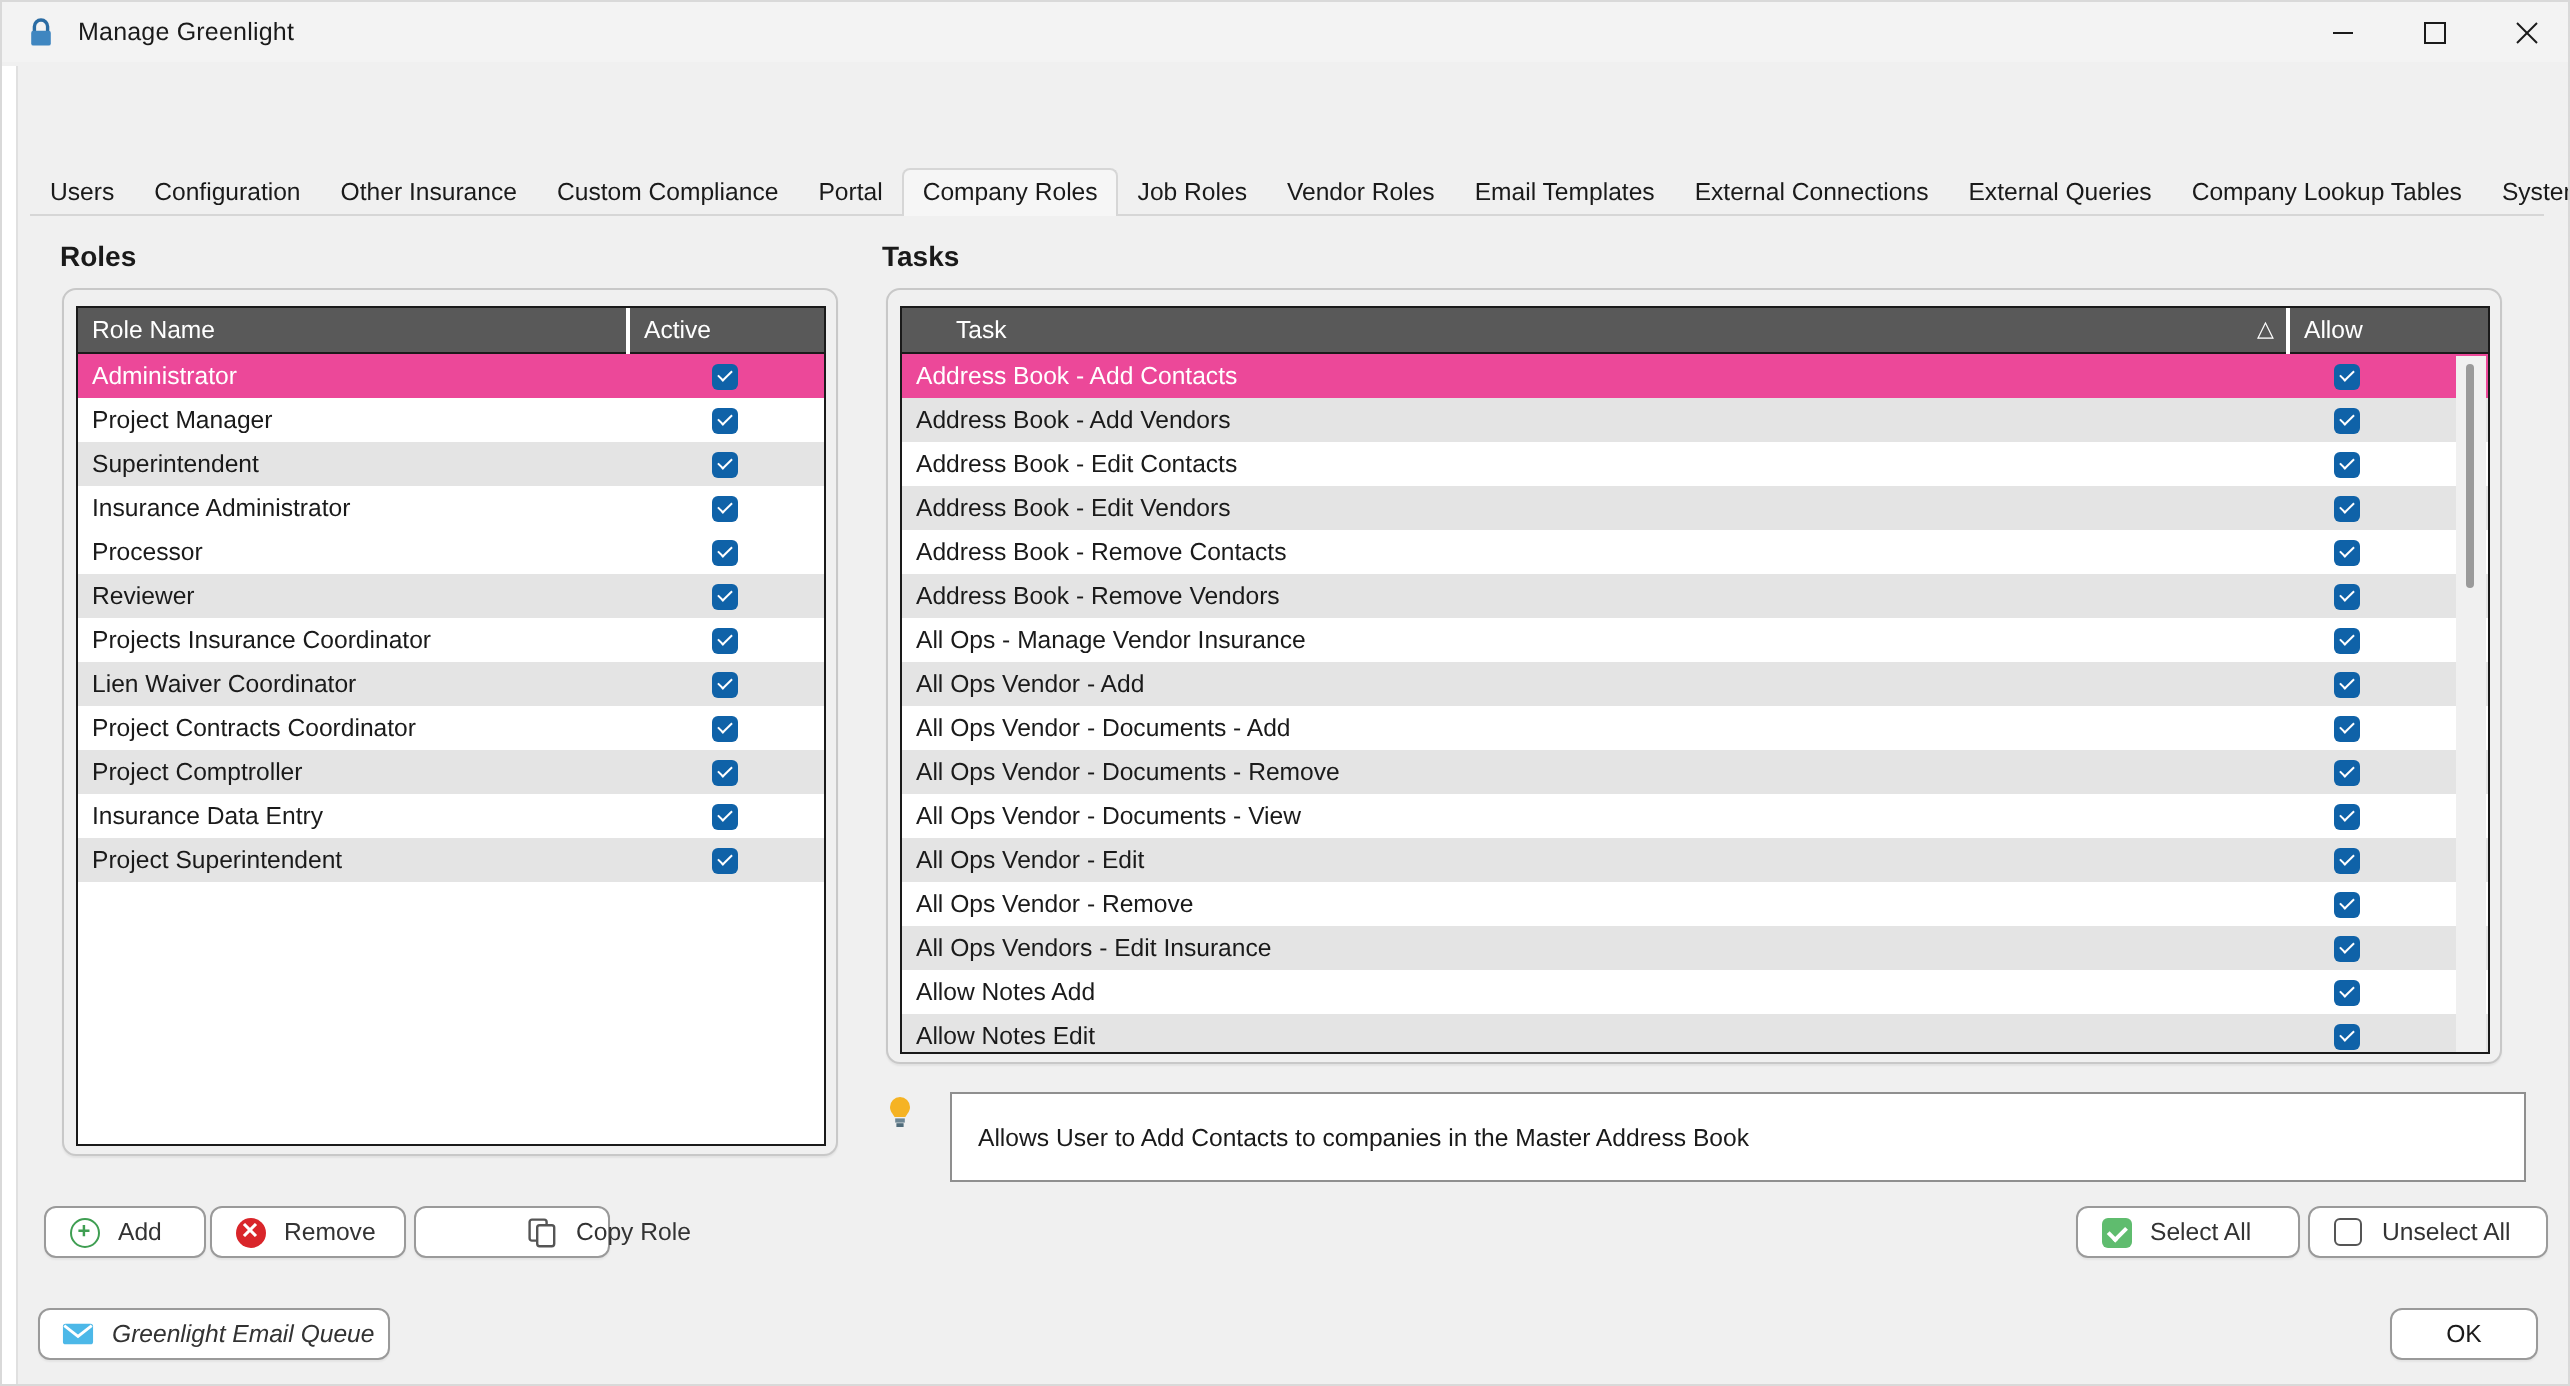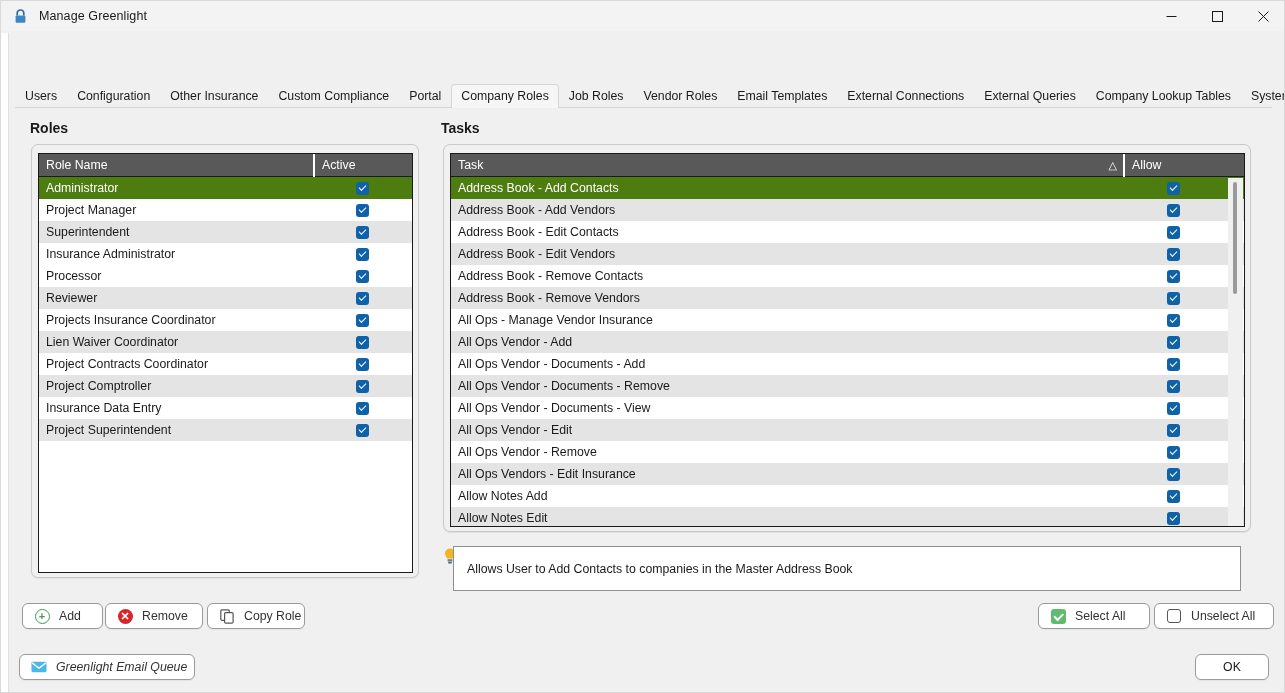--- a/index.html
+++ b/index.html
@@ -107,6 +107,7 @@
     color: #ffffff;
     font-size: 12.3px;
     border-bottom: 1px solid #1a1a1a;
+    justify-content: flex-end;
   }
   .ghead .hcell {
     padding-left: 7px;

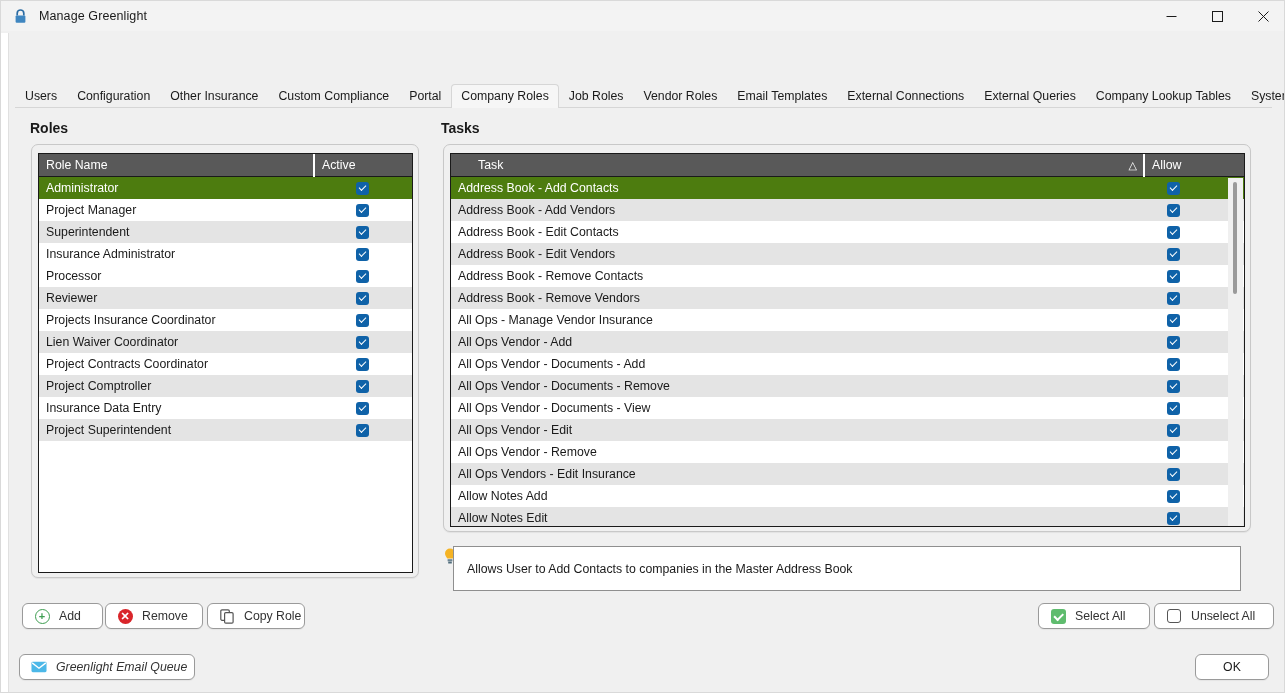--- a/index.html
+++ b/index.html
@@ -131,7 +131,7 @@
     background: #ffffff;
   }
   .grow.alt { background: #e4e4e4; }
-  .grow.sel { background: #4d7c0f; color: #ffffff; }
+  .grow.sel { background: #ec4899; color: #ffffff; }
   .grow .c-name {
     padding-left: 7px; white-space: nowrap; overflow: hidden;
     line-height: 22px;

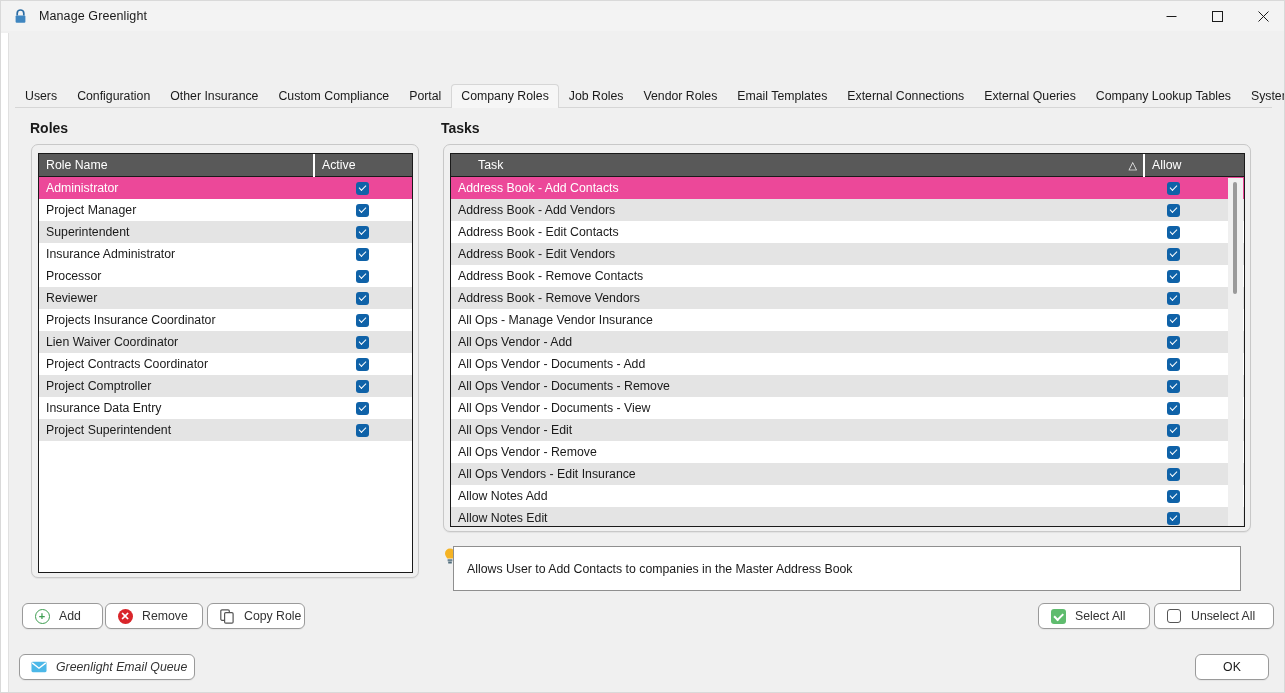--- a/index.html
+++ b/index.html
@@ -183,7 +183,7 @@
     width: 16px; height: 20px;
   }
   #desc-box {
-    position: absolute; left: 452px; top: 545px; width: 788px; height: 45px;
+    position: absolute; left: 474px; top: 545px; width: 788px; height: 45px;
     background: #ffffff;
     border: 1px solid #8f8f8f;
   }

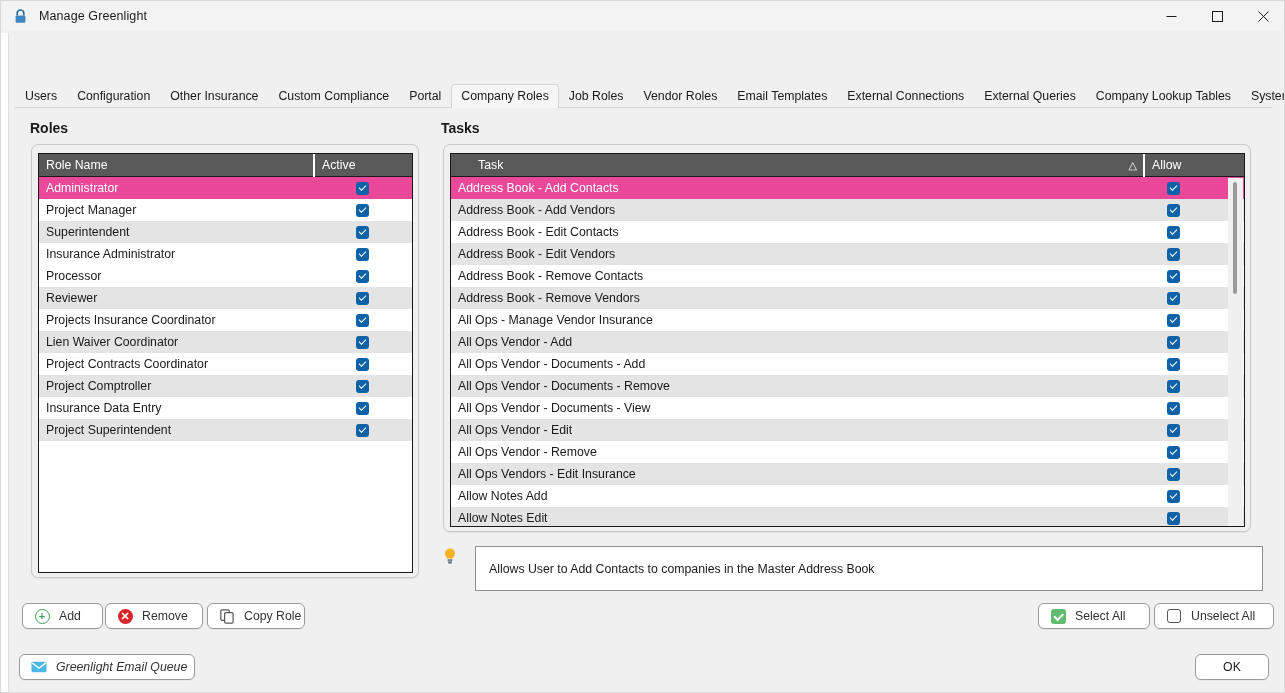--- a/index.html
+++ b/index.html
@@ -212,7 +212,7 @@
 
   #btn-add      { left: 21px;   top: 602px; width: 81px;  height: 26px; }
   #btn-remove   { left: 104px;  top: 602px; width: 98px;  height: 26px; }
-  #btn-copyrole { left: 206px;  top: 602px; width: 98px;  height: 26px; }
+  #btn-copyrole { left: 206px;  top: 602px; width: 98px;  height: 26px; padding-left: 44px; }
   #btn-selectall   { left: 1037px; top: 602px; width: 112px; height: 26px; }
   #btn-unselectall { left: 1153px; top: 602px; width: 120px; height: 26px; align-items: center; }
   #btn-emailqueue  { left: 18px;   top: 653px; width: 176px; height: 26px; font-style: italic; }

